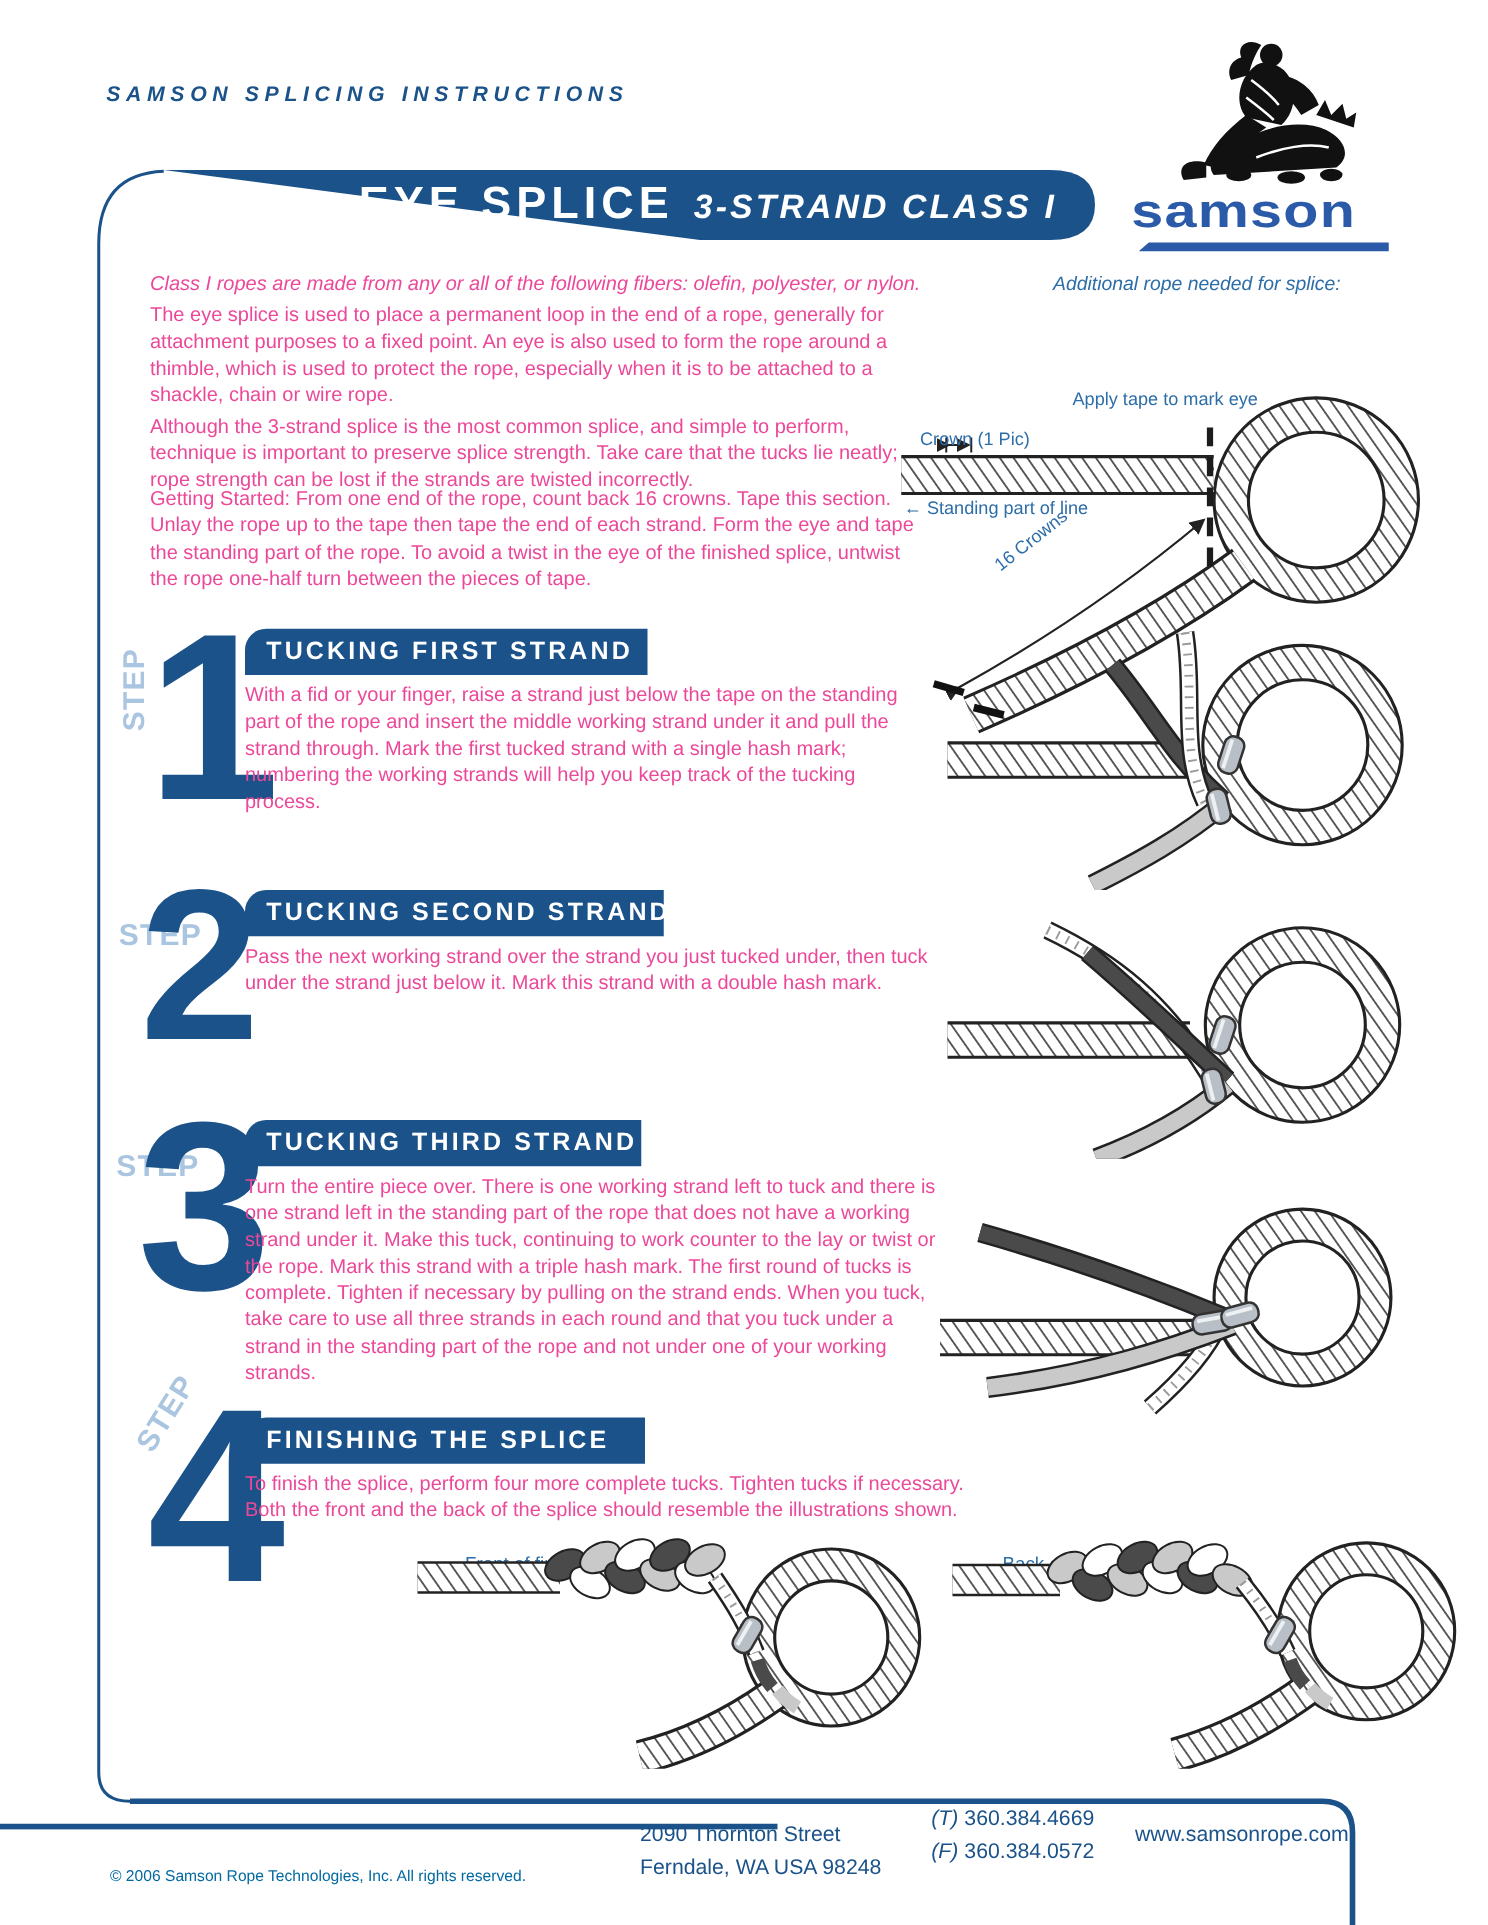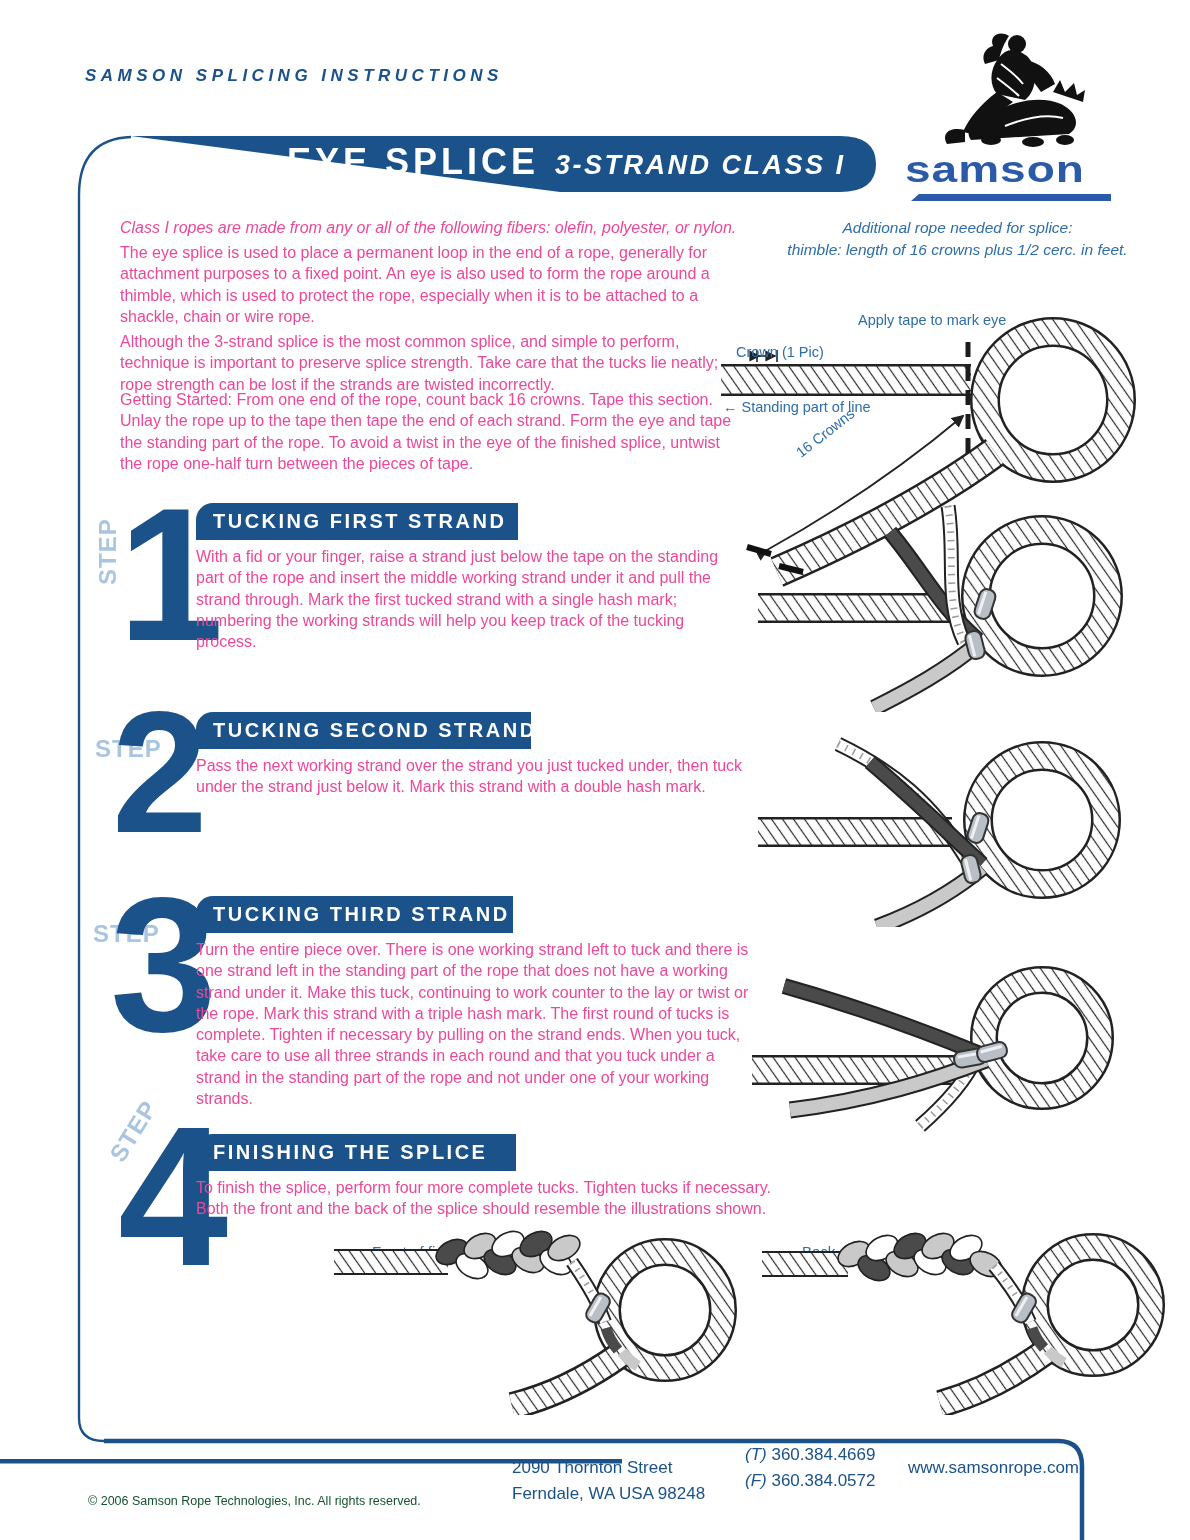--- a/index.html
+++ b/index.html
@@ -91,7 +91,6 @@
 
   <div class="abs side-note" style="left:785px;top:217px;width:345px">
     <div>Additional rope needed for splice:</div>
-    <div>thimble: length of 16 crowns plus 1/2 cerc. in feet.</div>
   </div>
 
   <svg class="abs" style="left:715px;top:300px" width="440" height="315" viewBox="0 0 440 315">

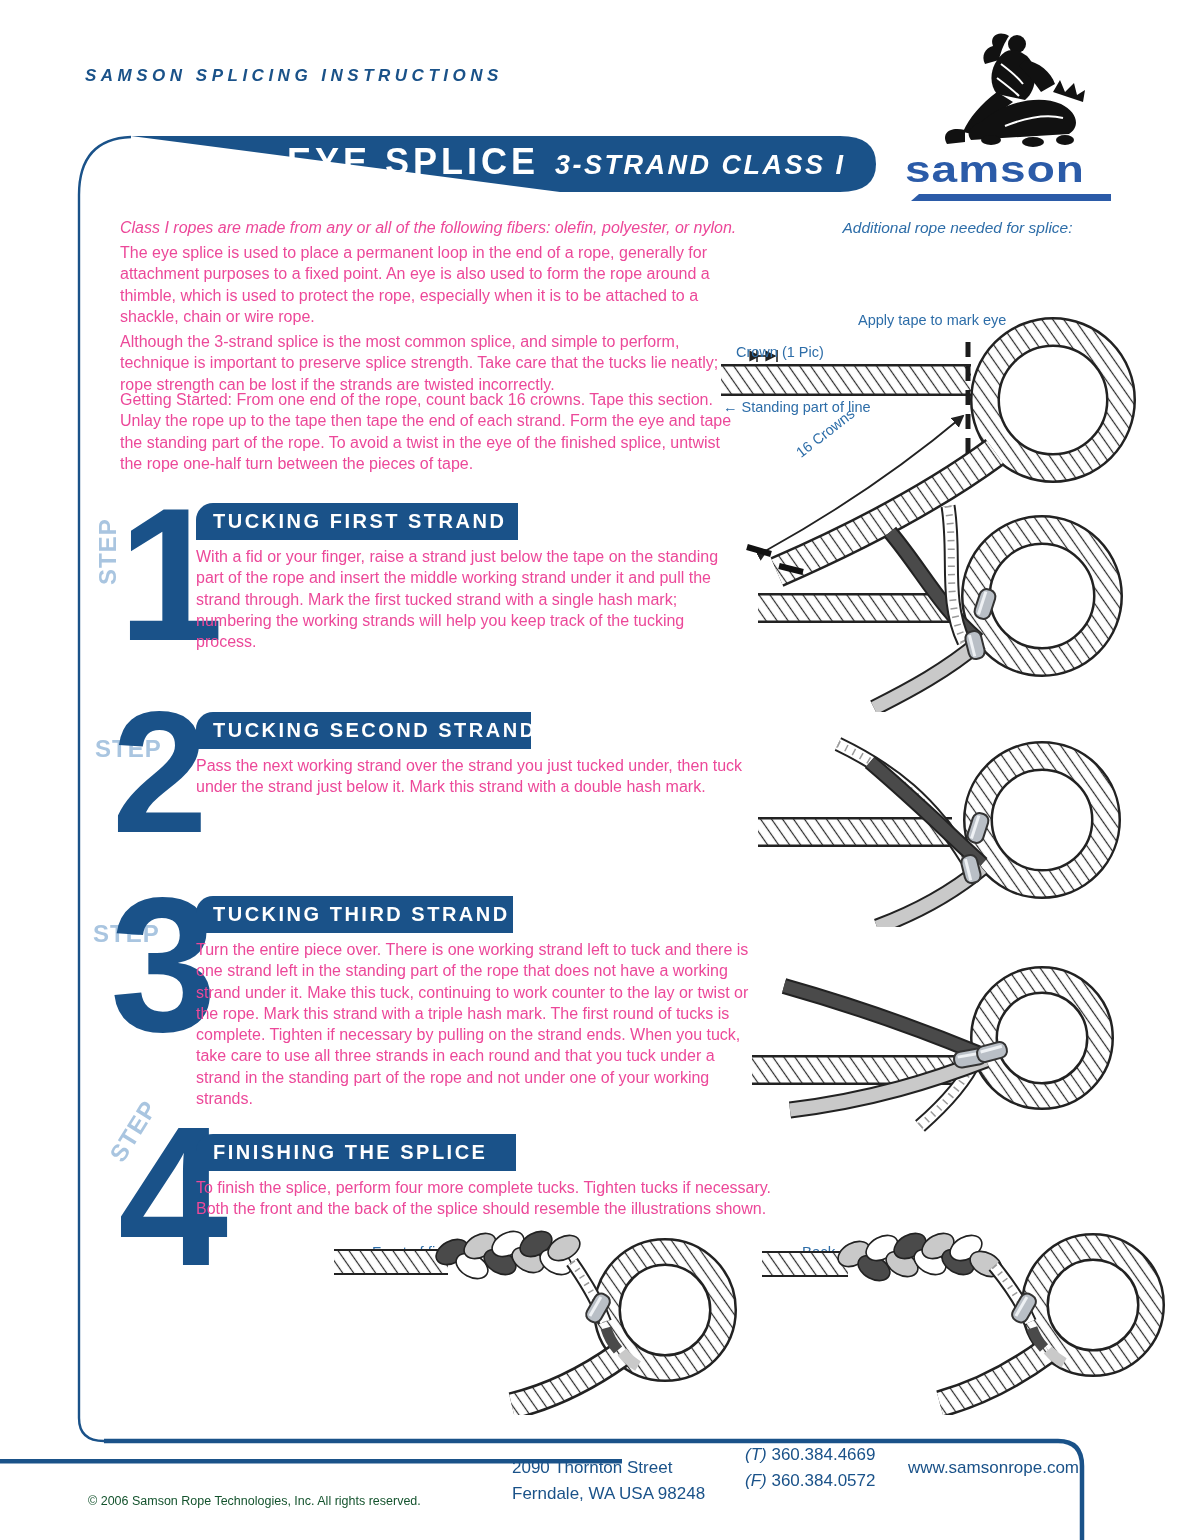--- a/index.html
+++ b/index.html
@@ -21,7 +21,7 @@
   .caption{font-size:15px;color:#2d6da8;white-space:nowrap;}
   .footer-text{font-size:17px;color:#1a5289;line-height:1.55;}
   .footer-text .it{font-style:italic;}
-  .copyright{font-size:12.5px;color:#14532d;text-align:right;}
+  .copyright{font-size:12.5px;color:#0369a1;text-align:right;}
   .logo-word{font-size:46px;font-weight:800;color:#2b5ba8;letter-spacing:1px;
              transform:scaleY(0.82);transform-origin:left top;line-height:1;}
   svg{display:block;}

